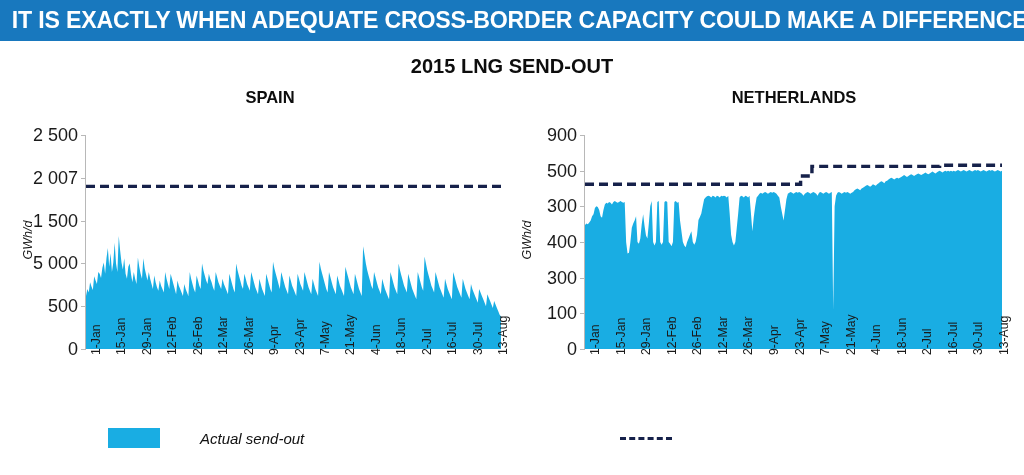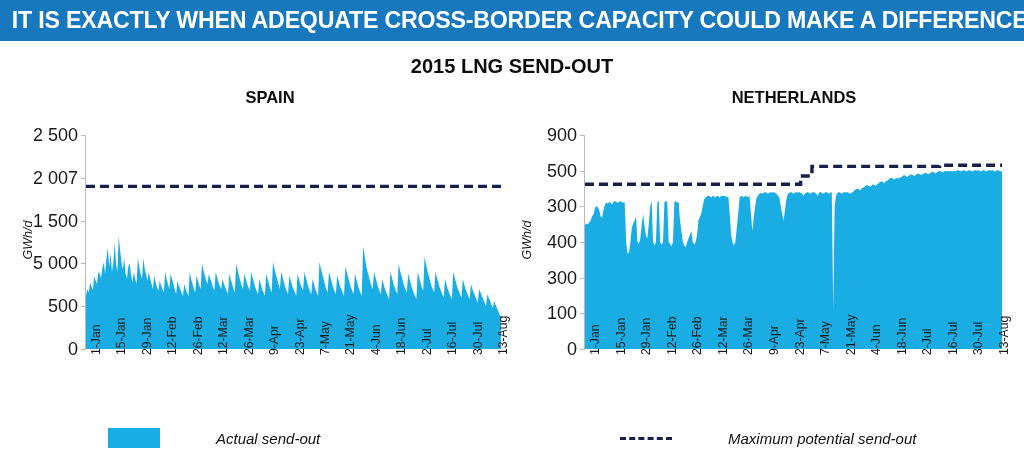--- a/index.html
+++ b/index.html
@@ -110,7 +110,7 @@
     top: 428px;
     display: flex;
     align-items: center;
-    gap: 56px;
+    gap: 40px;
     justify-content: flex-end;
   }
   #legend-spain { left: 108px; }

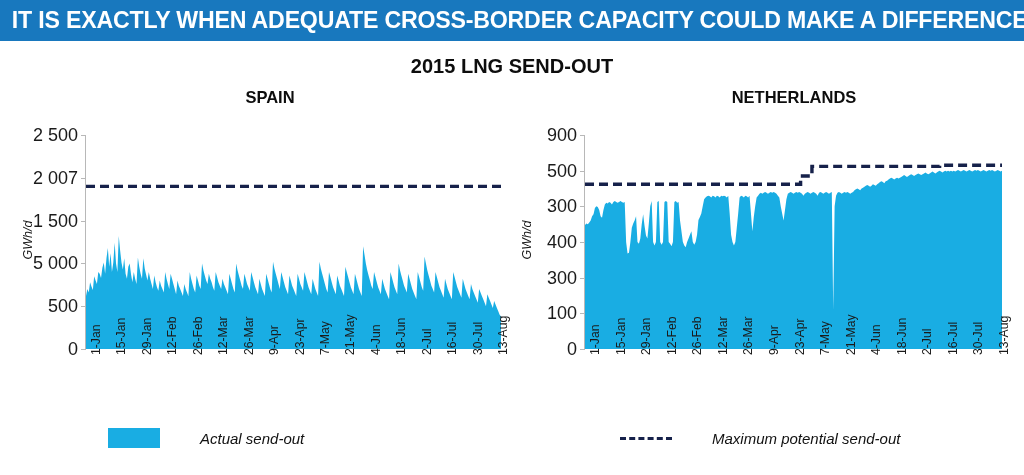--- a/index.html
+++ b/index.html
@@ -250,7 +250,6 @@
   <div class="legend-swatch-area">
     <div class="swatch-dash"></div>
   </div>
-  <div class="legend-label">Maximum potential send-out</div>
 </div>
 
 </body></html>

